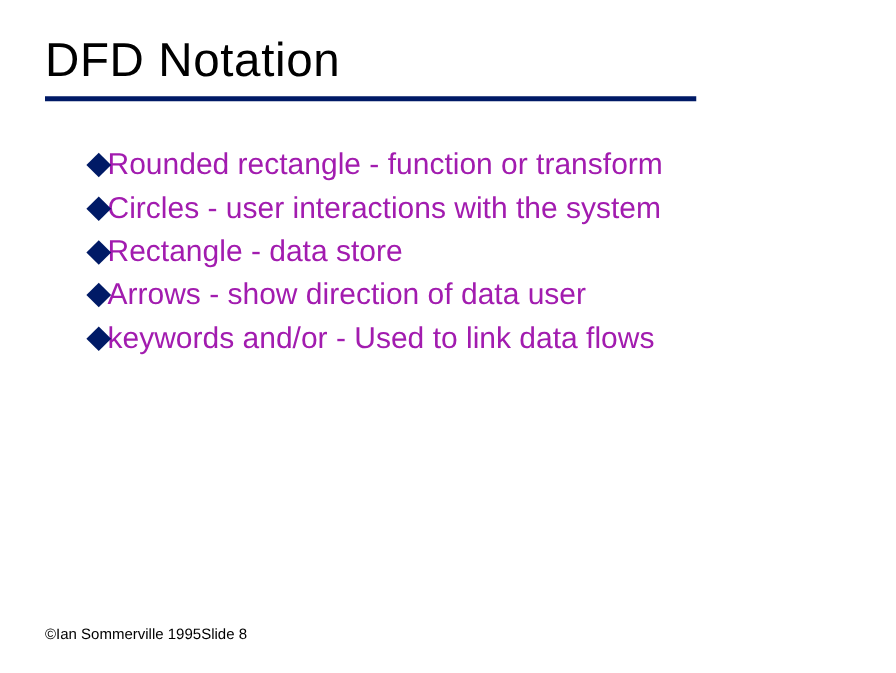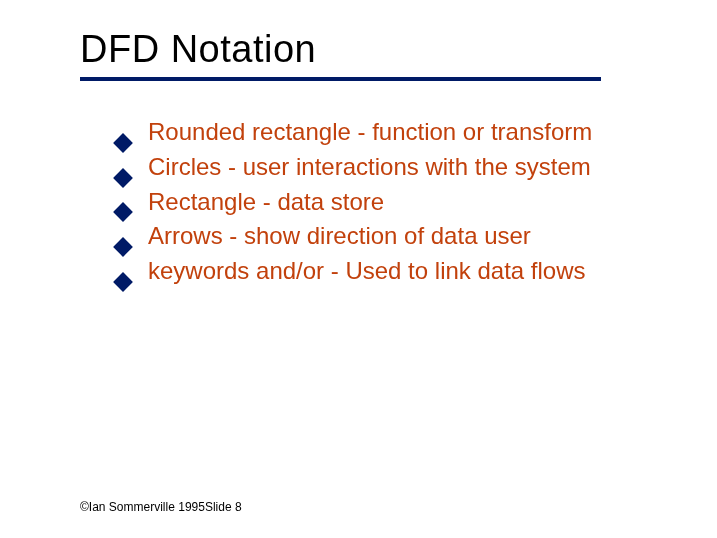--- a/index.html
+++ b/index.html
@@ -9,7 +9,6 @@
     height: 538px;
     position: relative;
     padding: 28px 36px 0 36px;
-    margin-left: 44px;
   }
   .title {
     font-size: 38px;

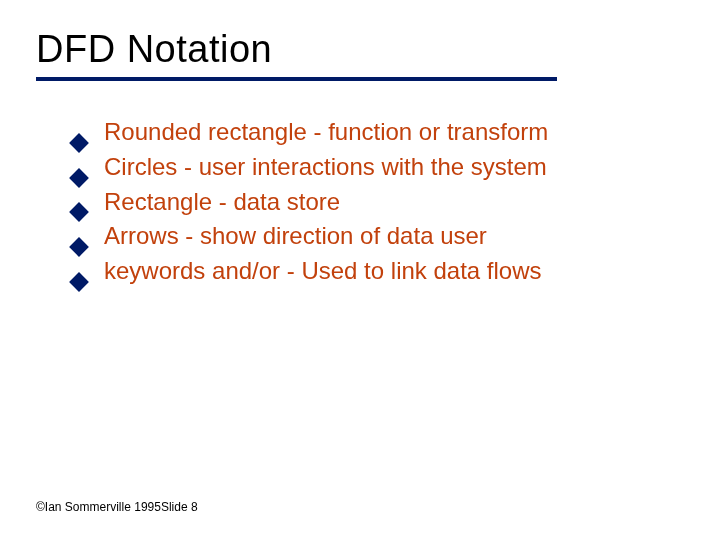--- a/index.html
+++ b/index.html
@@ -29,11 +29,10 @@
   }
   .bullets li {
     font-size: 24px;
-    color: #c2410c;
+    color: #a21caf;
     line-height: 1.45;
     display: flex;
-    align-items: flex-end;
-    gap: 18px;
+    align-items: flex-start;
   }
   .bullet-icon {
     width: 14px;

